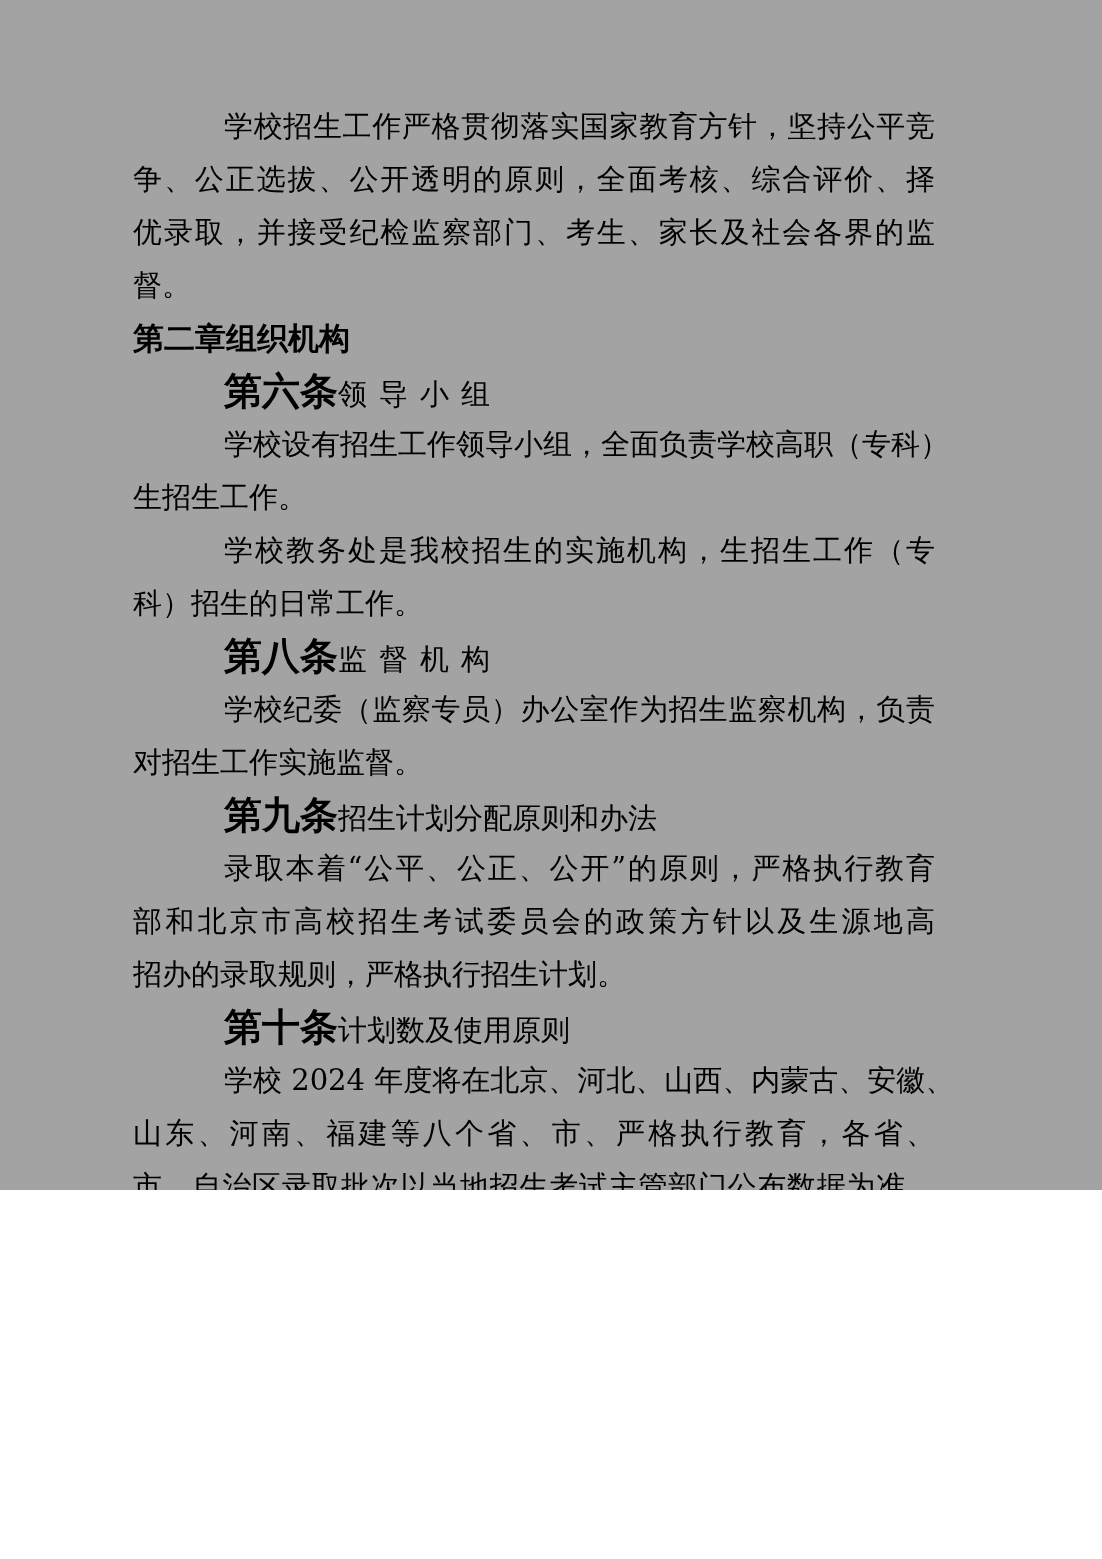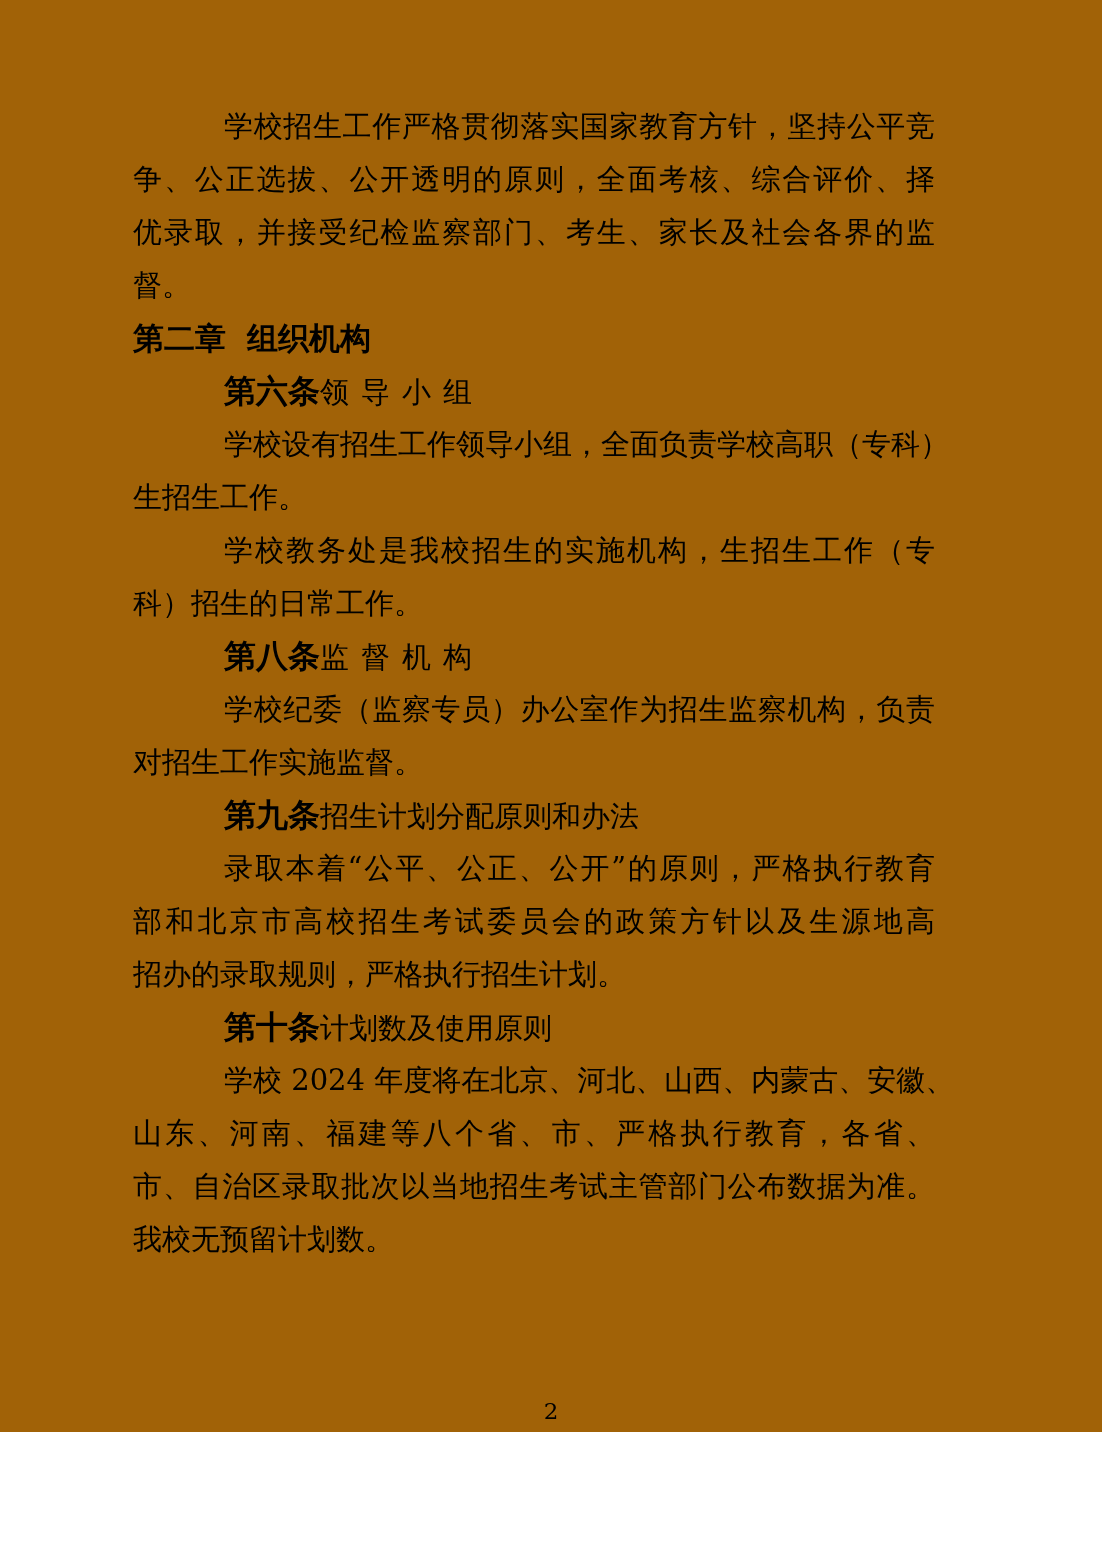--- a/index.html
+++ b/index.html
@@ -10,8 +10,8 @@
   .page {
     position: relative;
     width: 1102px;
-    height: 1432px;
-    background: #a16207;
+    height: 1190px;
+    background: #a3a3a3;
     color: #000000;
     overflow: hidden;
   }

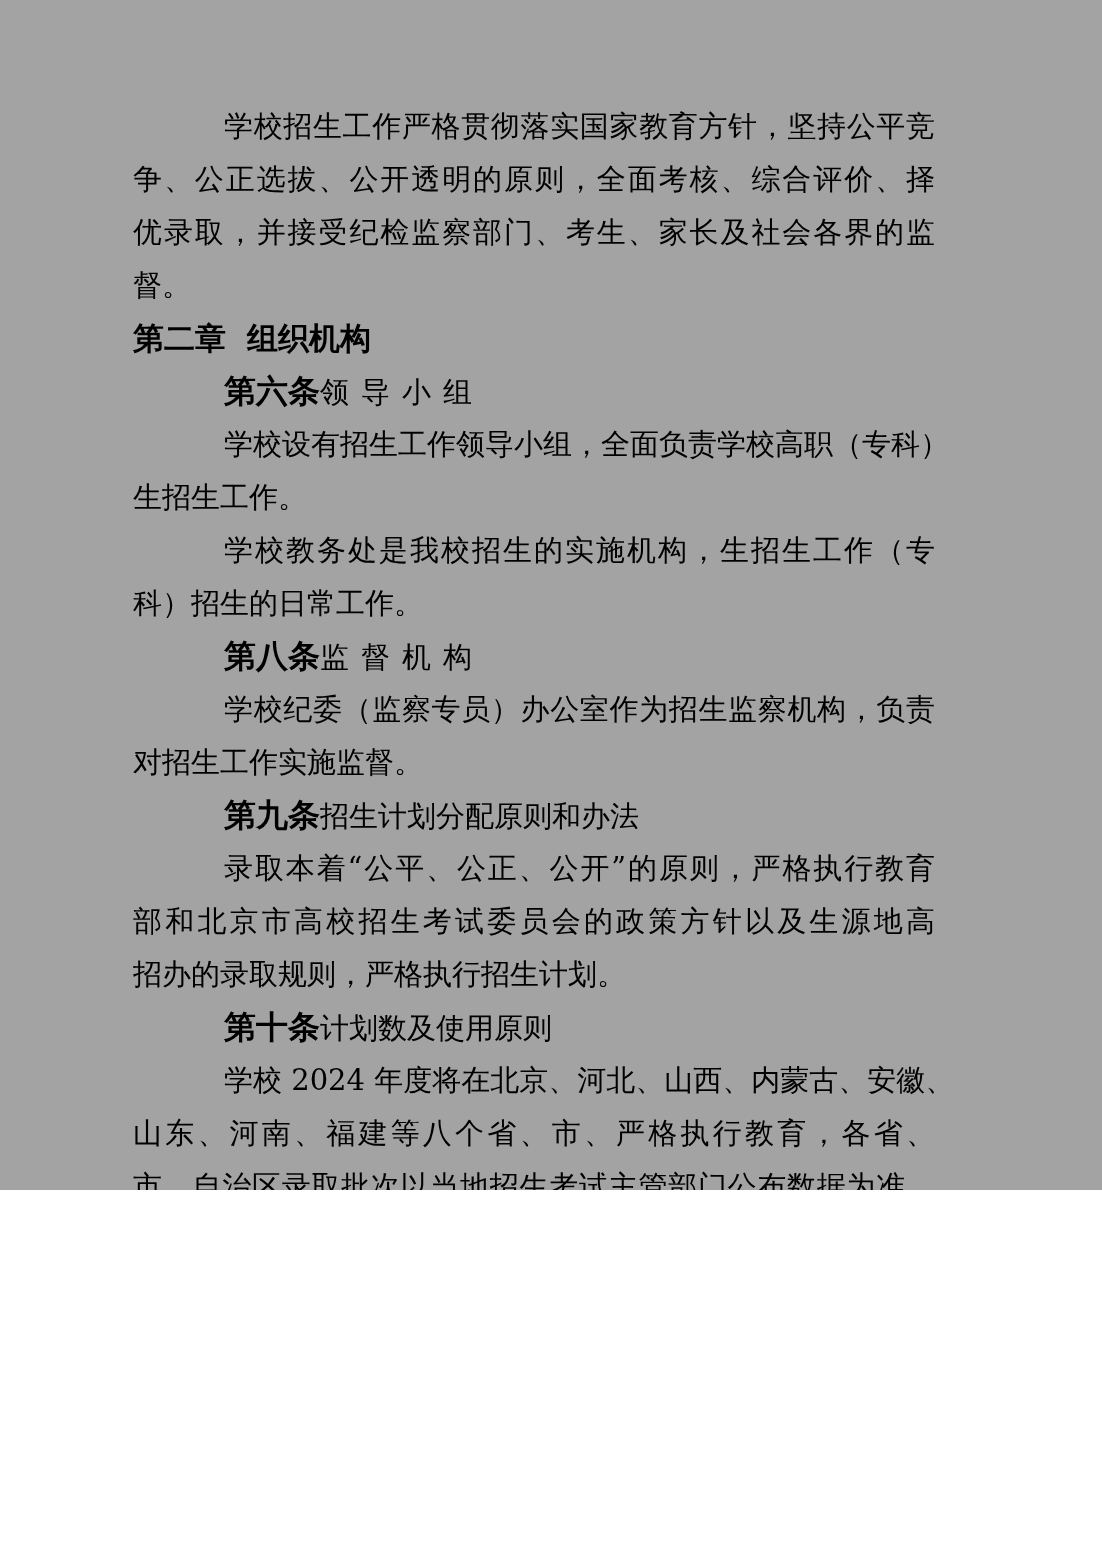--- a/index.html
+++ b/index.html
@@ -46,7 +46,6 @@
     font-size: 31px;
   }
   .chapter .ch-title {
-    margin-left: 21px;
   }
   .artnum {
     font-family: "DejaVu Sans", sans-serif;

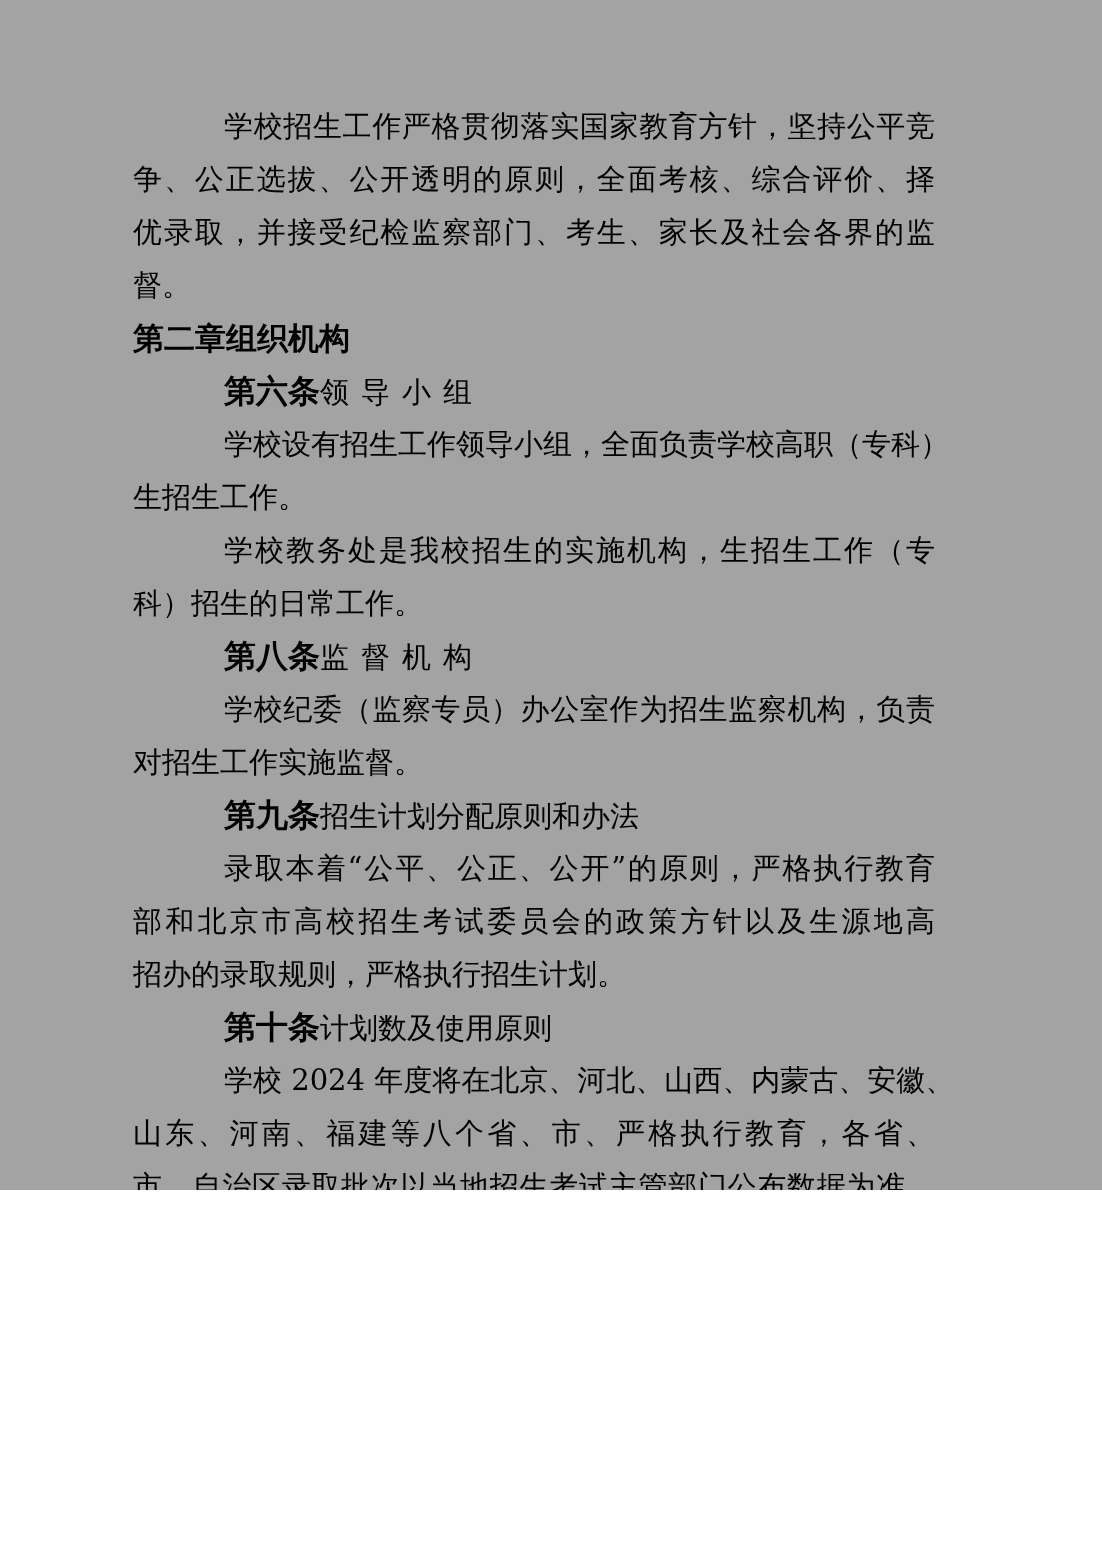--- a/index.html
+++ b/index.html
@@ -50,7 +50,7 @@
   .artnum {
     font-family: "DejaVu Sans", sans-serif;
     font-weight: 700;
-    font-size: 32px;
+    font-size: 38px;
   }
   .arttitle {
   }

